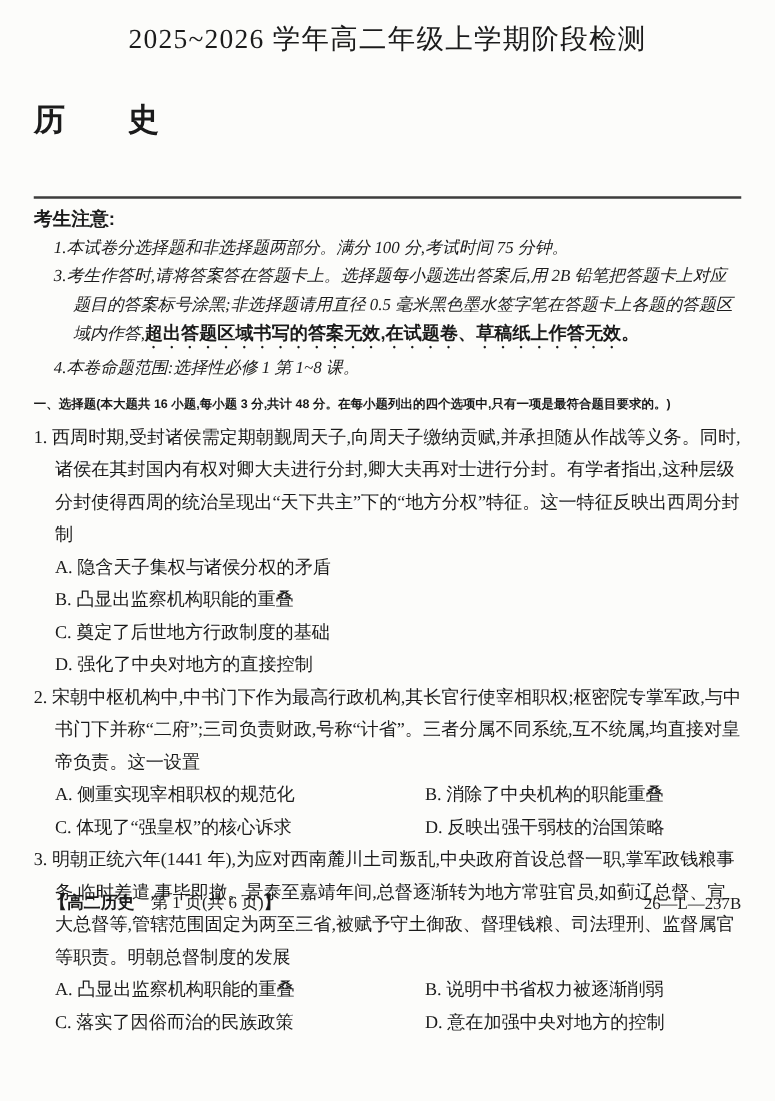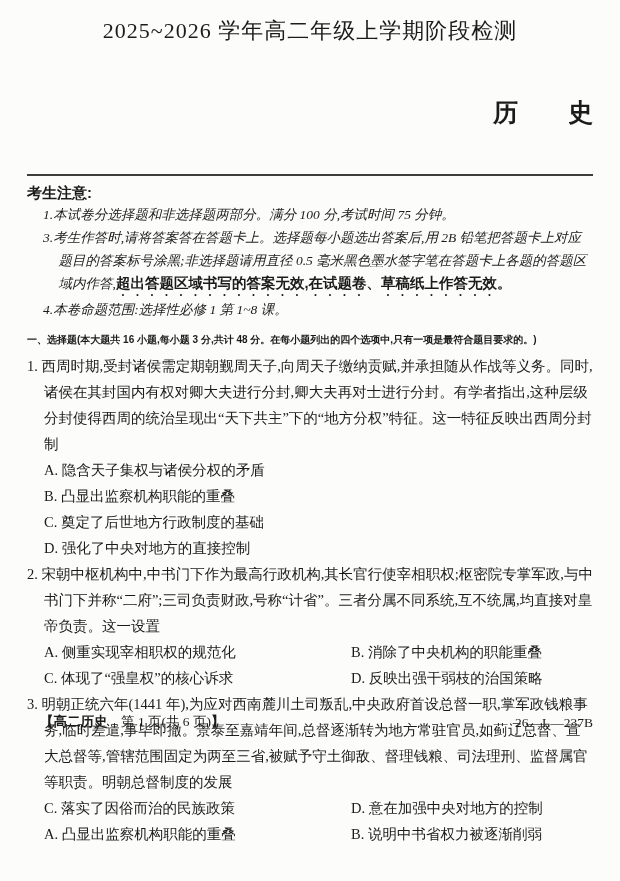--- a/index.html
+++ b/index.html
@@ -24,8 +24,8 @@
     white-space: nowrap;
   }
   .subject-title {
-    margin-top: 50px;
-    text-align: right;
+    margin-top: 33px;
+    text-align: left;
     font-size: 25px;
     font-weight: bold;
     font-family: "Liberation Sans", sans-serif;

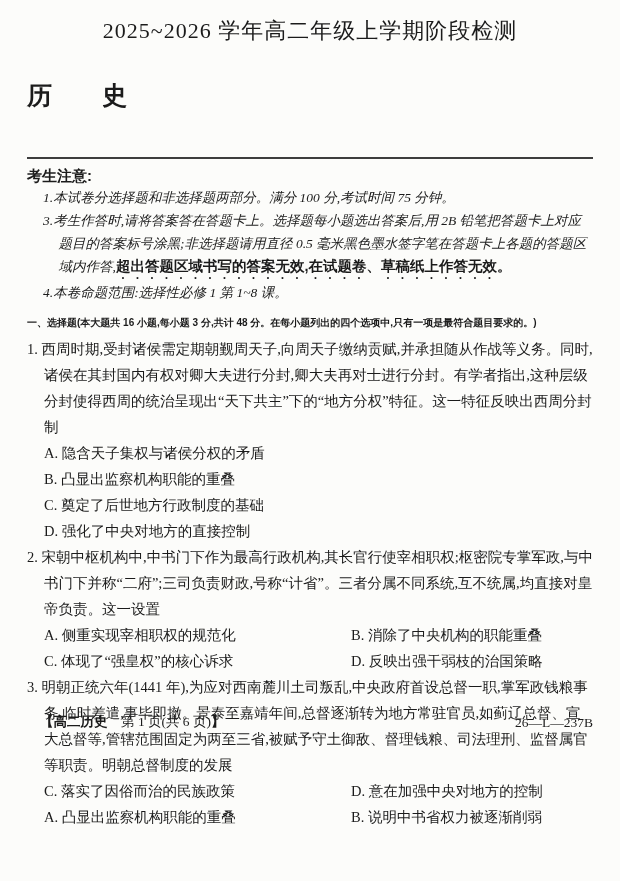--- a/index.html
+++ b/index.html
@@ -77,7 +77,6 @@
     display: grid;
     grid-template-columns: 296px 1fr;
     padding-left: 17px;
-    gap: 11px;
   }
   .footer {
     position: absolute;

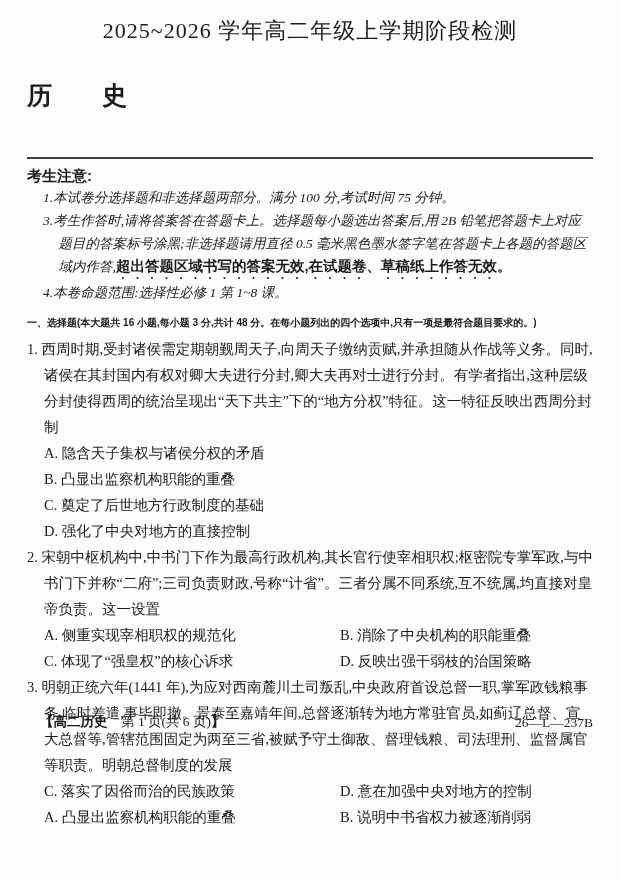--- a/index.html
+++ b/index.html
@@ -138,12 +138,12 @@
   <div class="question">
     <div class="stem"><span>3.</span> <span>明朝正统六年(1441 年),为应对西南麓川土司叛乱,中央政府首设总督一职,掌军政钱粮事务,临时差遣,事毕即撤。景泰至嘉靖年间,总督逐渐转为地方常驻官员,如蓟辽总督、宣大总督等,管辖范围固定为两至三省,被赋予守土御敌、督理钱粮、司法理刑、监督属官等职责。明朝总督制度的发展</span></div>
     <div class="opt-grid">
+      <div>A. 凸显出监察机构职能的重叠</div>
+      <div>B. 说明中书省权力被逐渐削弱</div>
+    </div>
+    <div class="opt-grid">
       <div>C. 落实了因俗而治的民族政策</div>
       <div>D. 意在加强中央对地方的控制</div>
-    </div>
-    <div class="opt-grid">
-      <div>A. 凸显出监察机构职能的重叠</div>
-      <div>B. 说明中书省权力被逐渐削弱</div>
     </div>
   </div>
 

